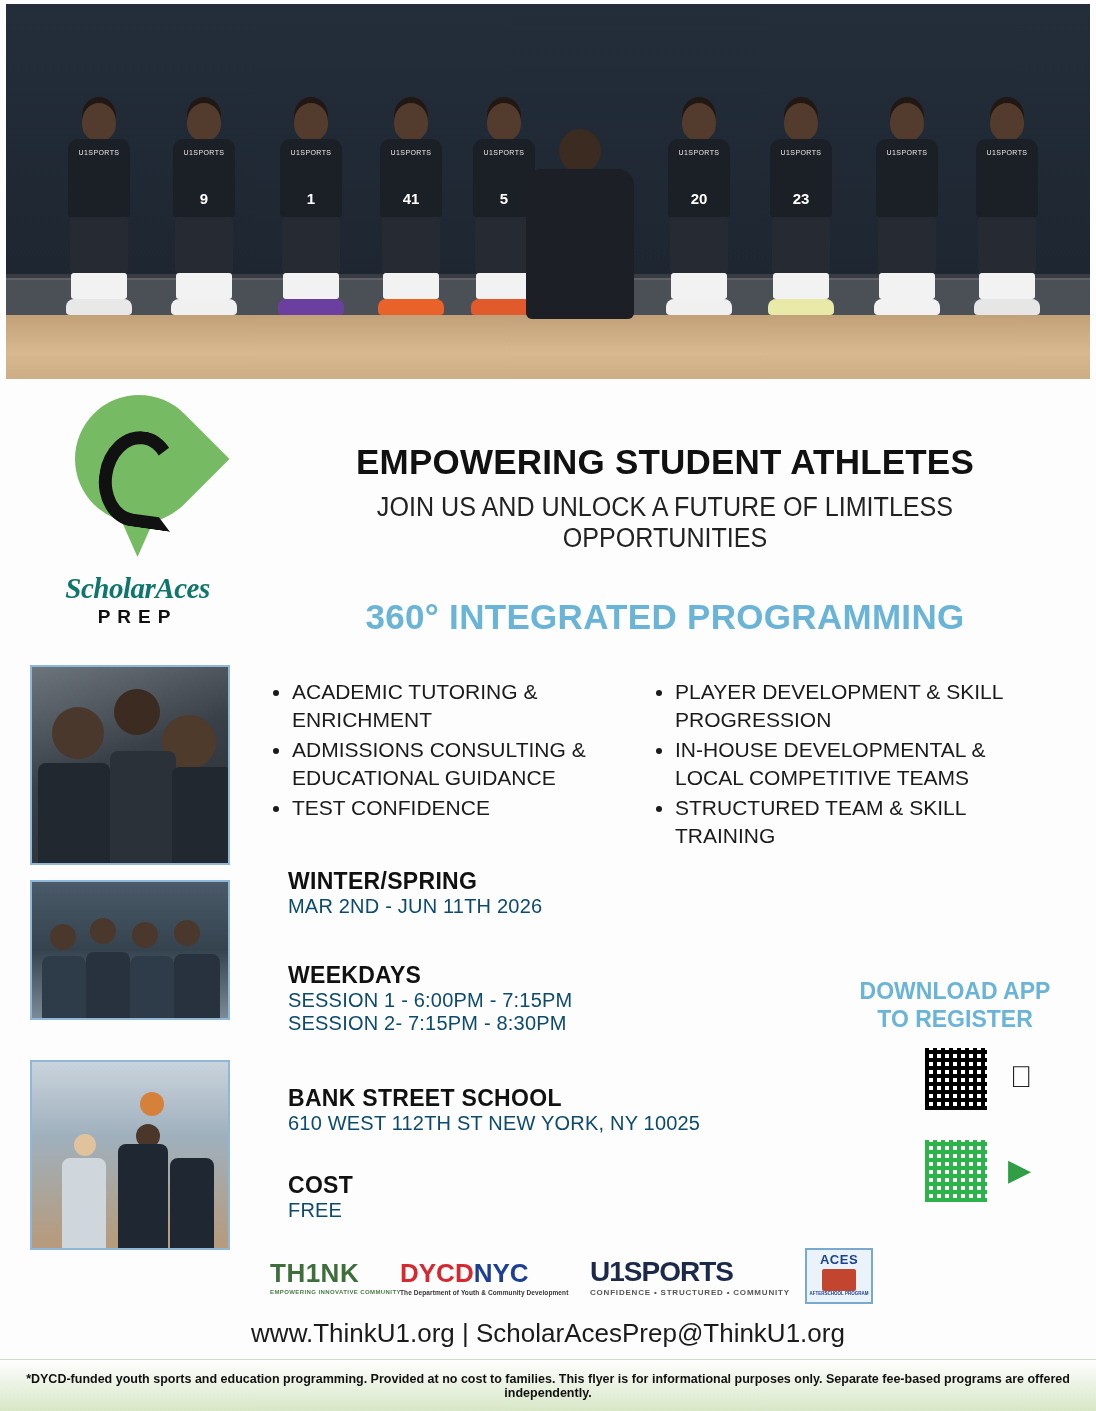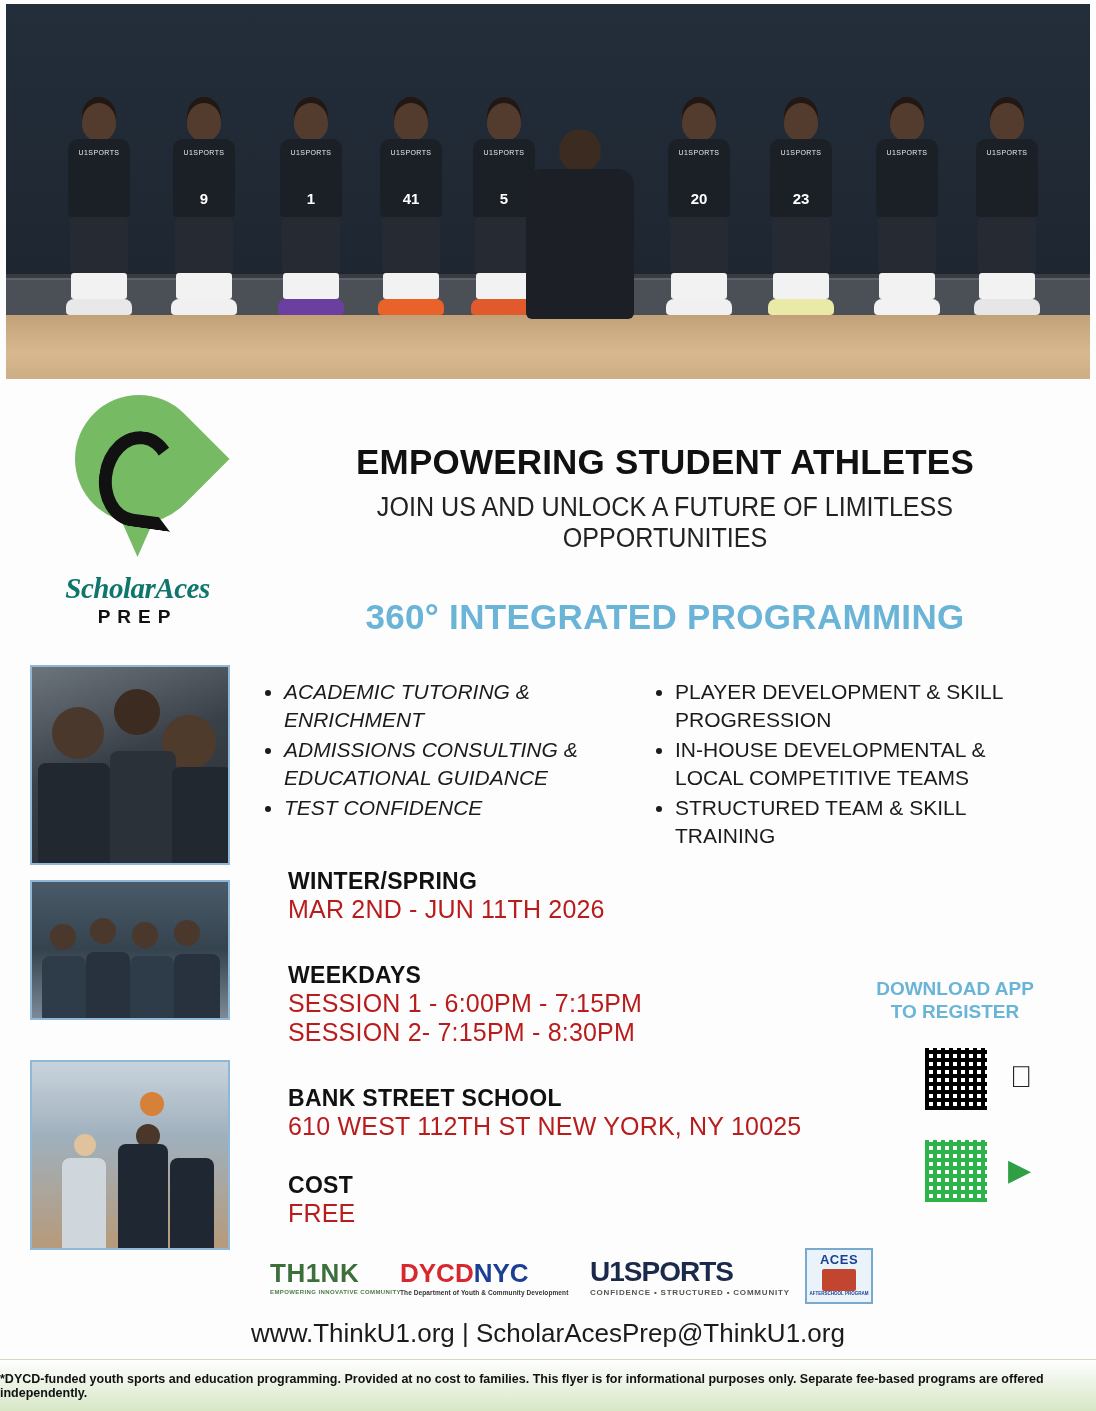--- a/index.html
+++ b/index.html
@@ -164,7 +164,7 @@
   }
   .bullets ul { margin: 0; padding-left: 20px; }
   .bullets li { margin-bottom: 2px; }
-  #bullets-left { left: 264px; width: 330px; font-style: italic; }
+  #bullets-left { left: 272px; width: 330px; }
   #bullets-right { left: 655px; width: 400px; }
 
   

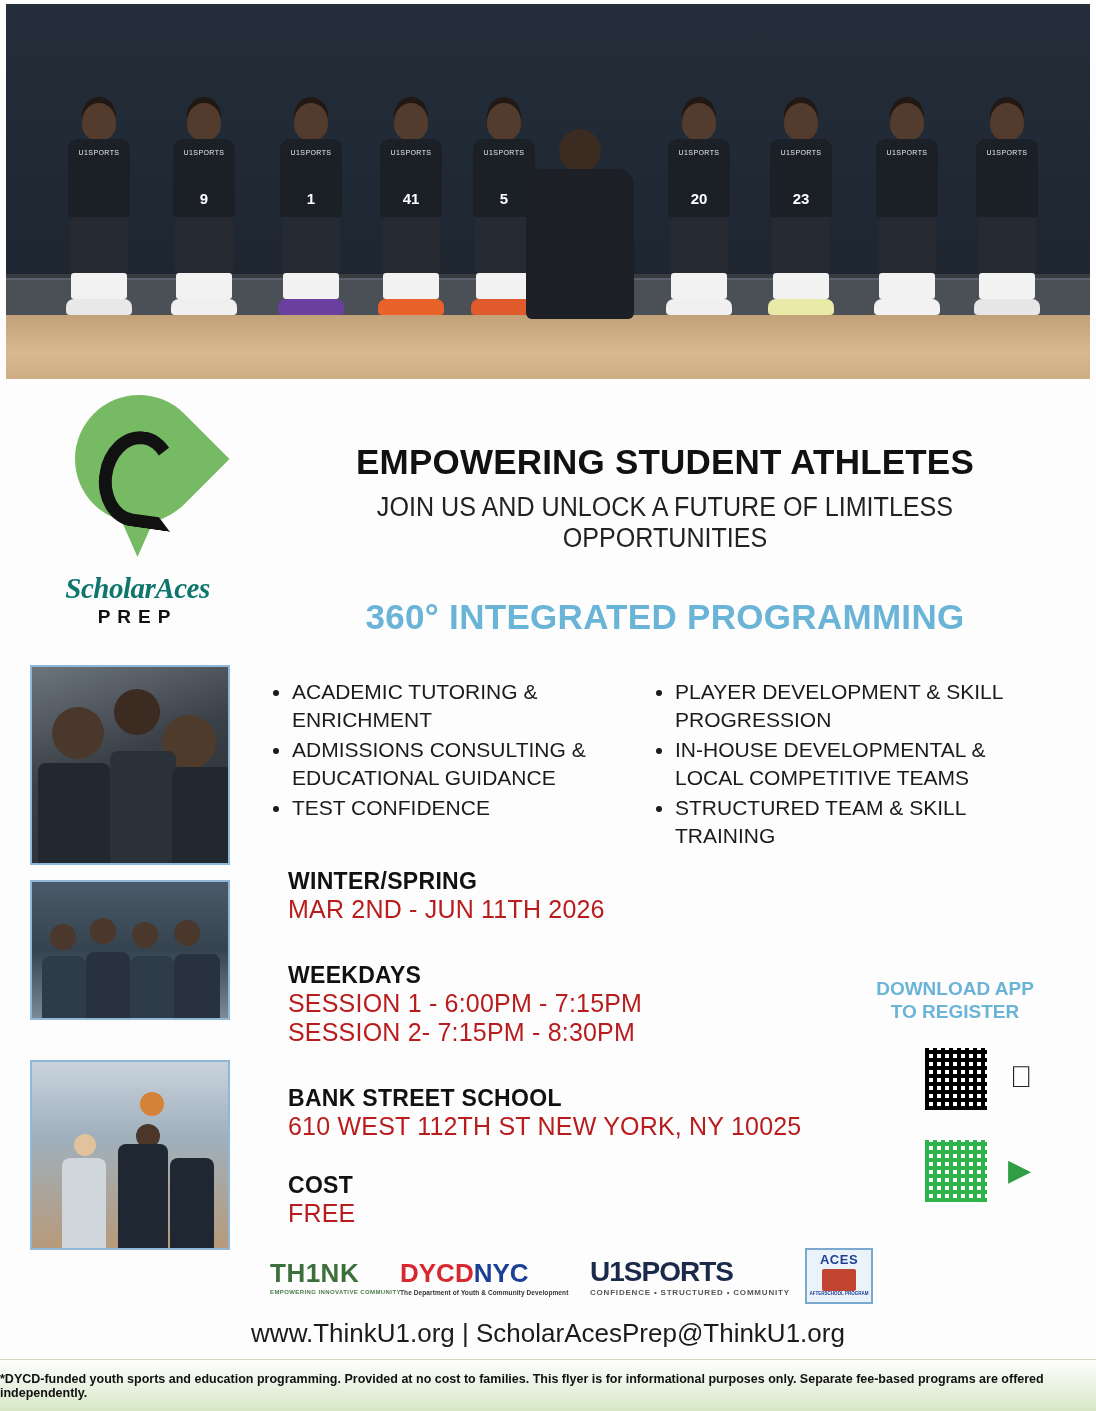--- a/index.html
+++ b/index.html
@@ -173,7 +173,7 @@
     font-size: 23px; font-weight: bold; color: #111; letter-spacing: .3px;
   }
   .detail .dd {
-    font-size: 25px; color: #b91c1c; letter-spacing: .2px;
+    font-size: 20px; color: #0c4a6e; letter-spacing: .2px;
   }
   #detail-season { top: 868px; }
   #detail-weekdays { top: 962px; }

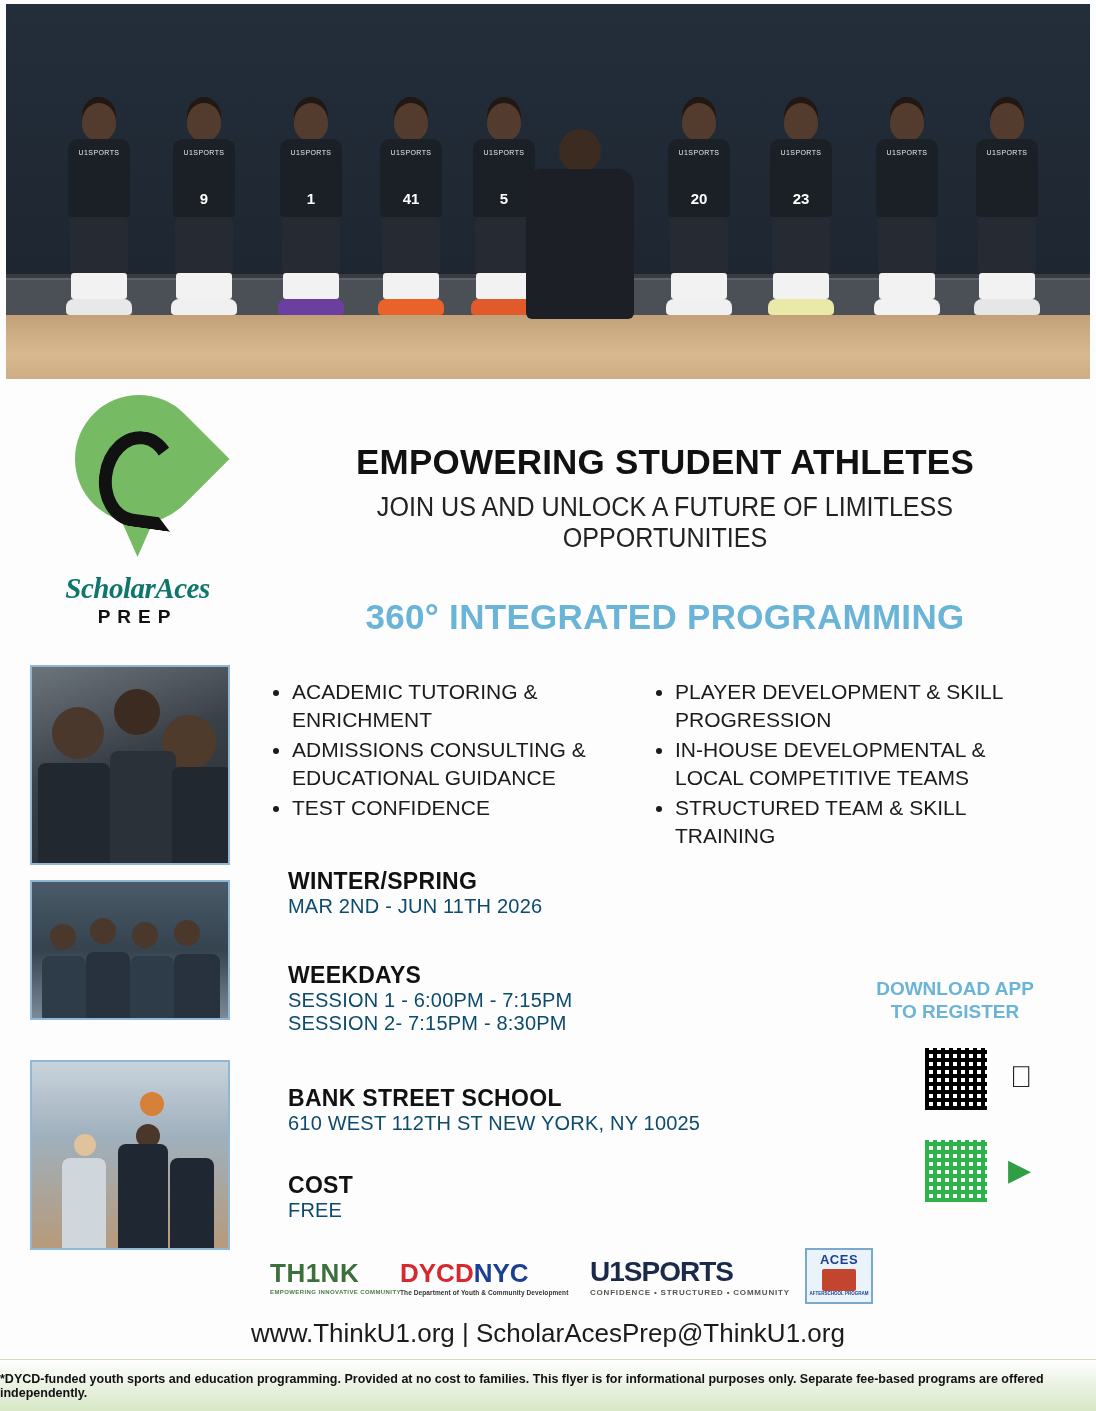--- a/index.html
+++ b/index.html
@@ -183,7 +183,7 @@
   
   .download-title {
     position: absolute; left: 830px; top: 978px; width: 250px;
-    text-align: center; color: #6ab4d8; font-weight: bold; font-size: 19px;
+    text-align: center; color: #6ab4d8; font-weight: bold; font-size: 23px;
     line-height: 1.2;
   }
   .qr {

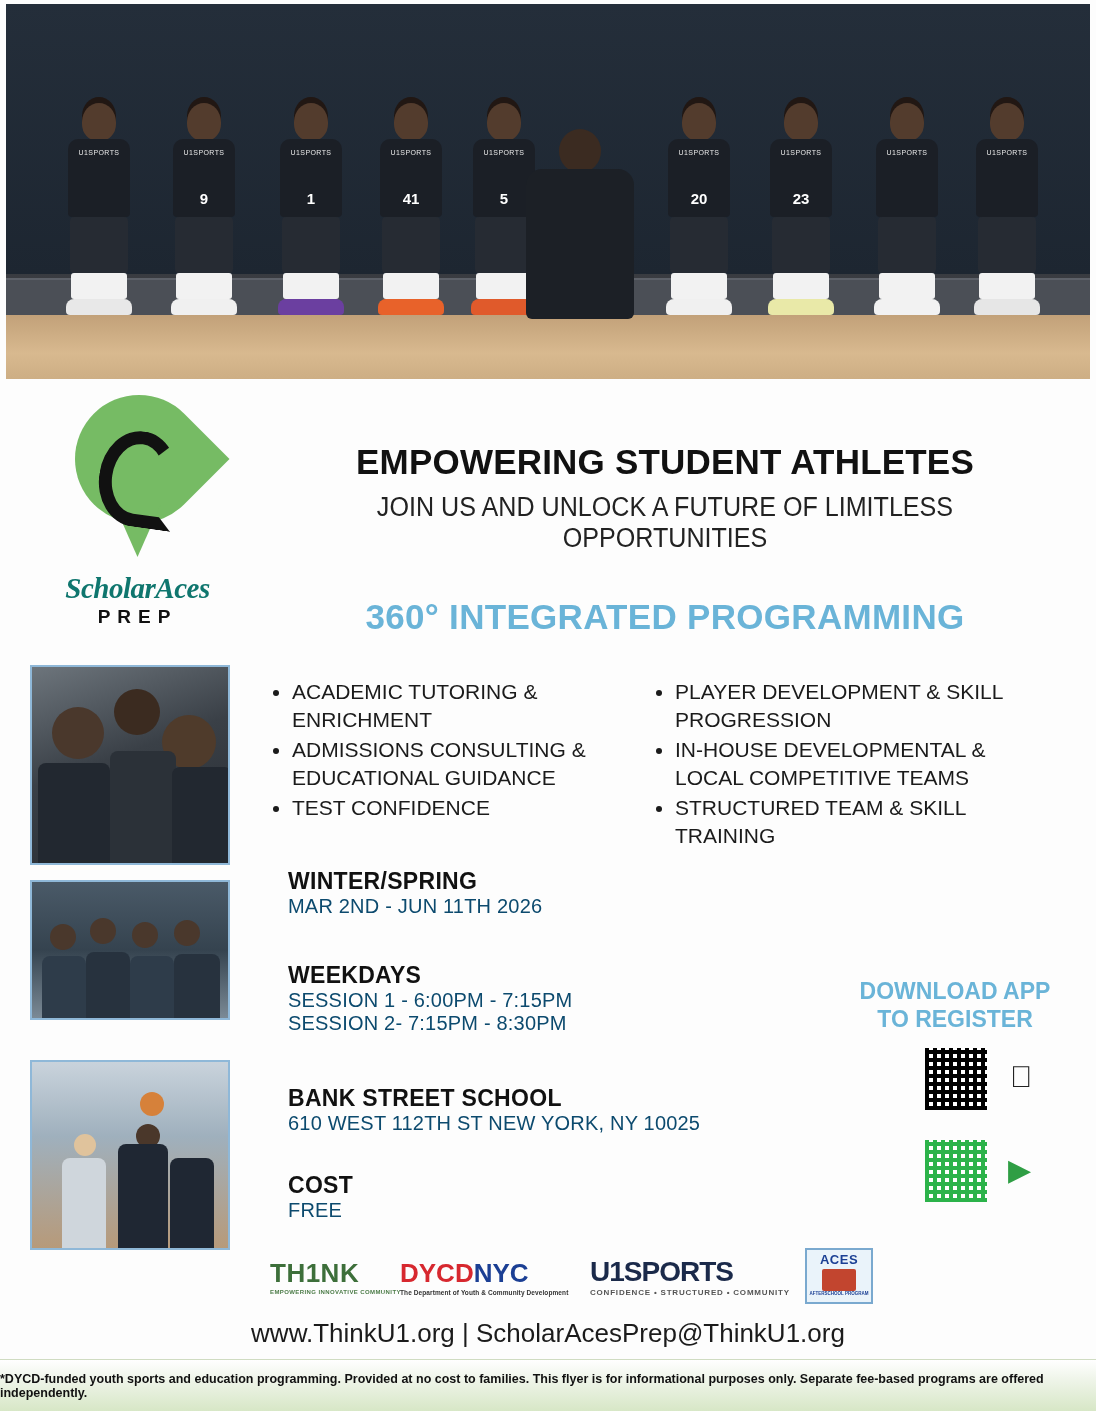--- a/index.html
+++ b/index.html
@@ -235,7 +235,7 @@
   }
   .disclaimer {
     position: absolute; left: 0; top: 12px; width: 1096px;
-    font-size: 12.5px; color: #111; font-weight: bold;
+    text-align: center; font-size: 12.5px; color: #111; font-weight: bold;
   }
 </style>
 </head>

